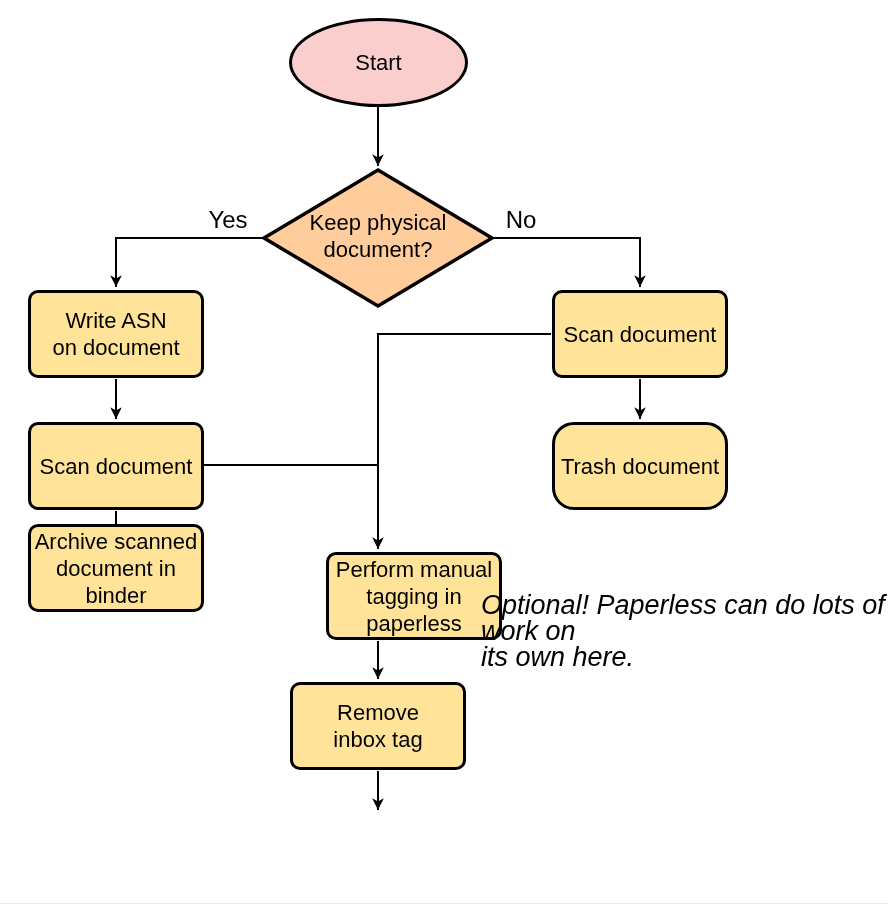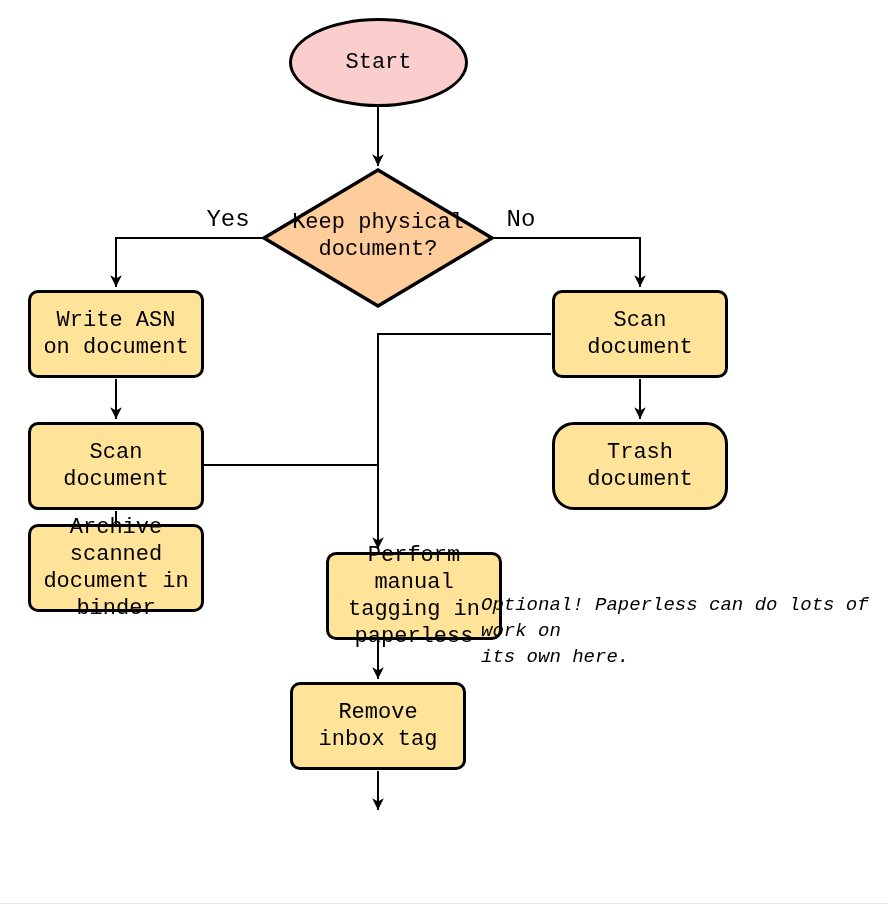--- a/index.html
+++ b/index.html
@@ -13,7 +13,7 @@
     position:relative;
     width:888px;height:907px;
     background:#ffffff;
-    font-family:Liberation Mono, monospace;
+    font-family:Liberation Sans, sans-serif;
     color:#000;
     overflow:hidden;
   }

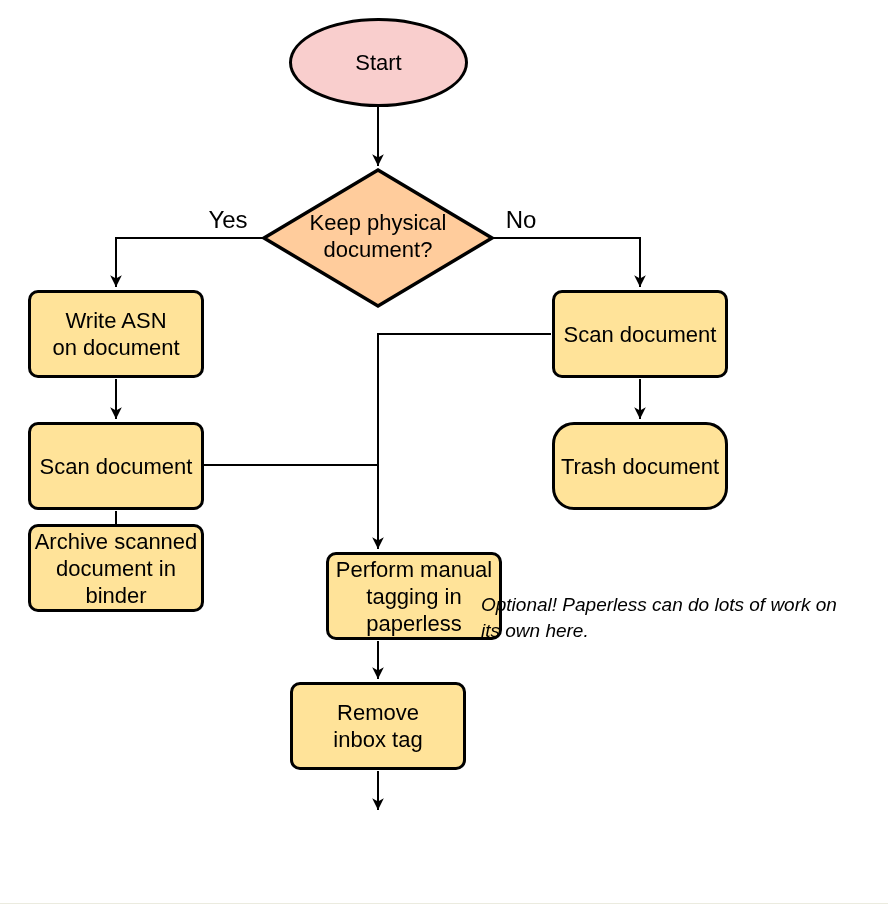--- a/index.html
+++ b/index.html
@@ -55,7 +55,7 @@
     position:absolute;
     left:481px;top:592px;width:404px;
     font-style:italic;
-    font-size:19px;line-height:26px;
+    font-size:27px;line-height:26px;
     white-space:pre-line;
   }
   .bottom-hairline{

